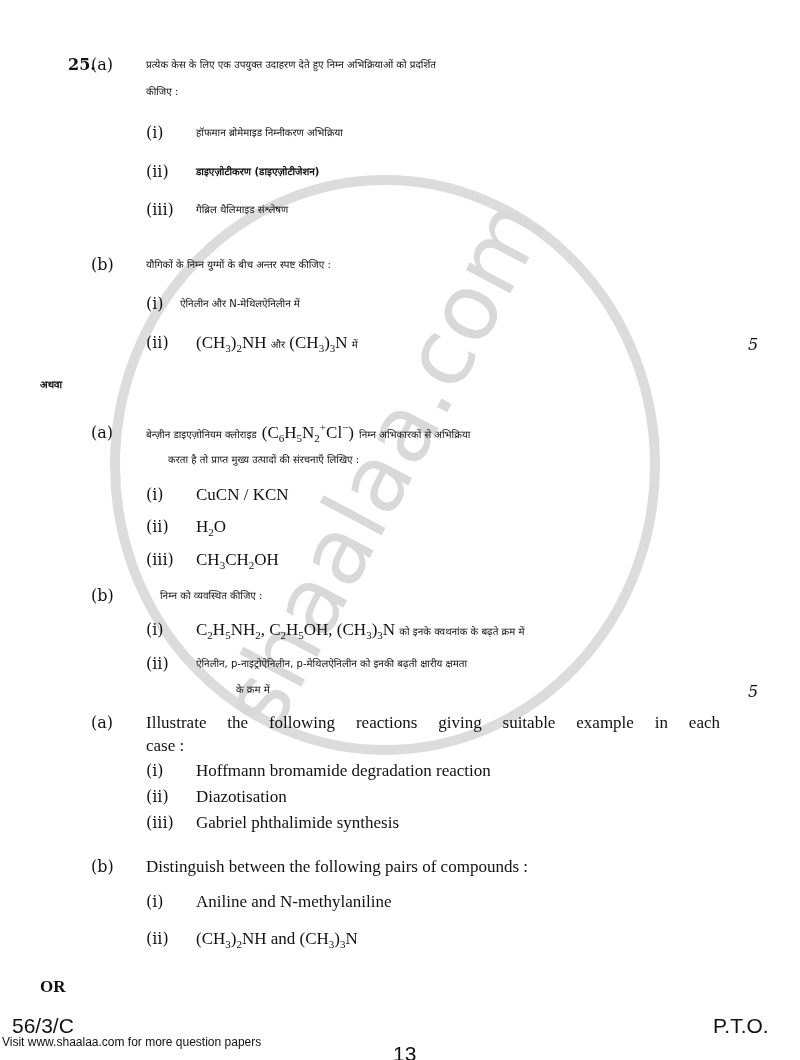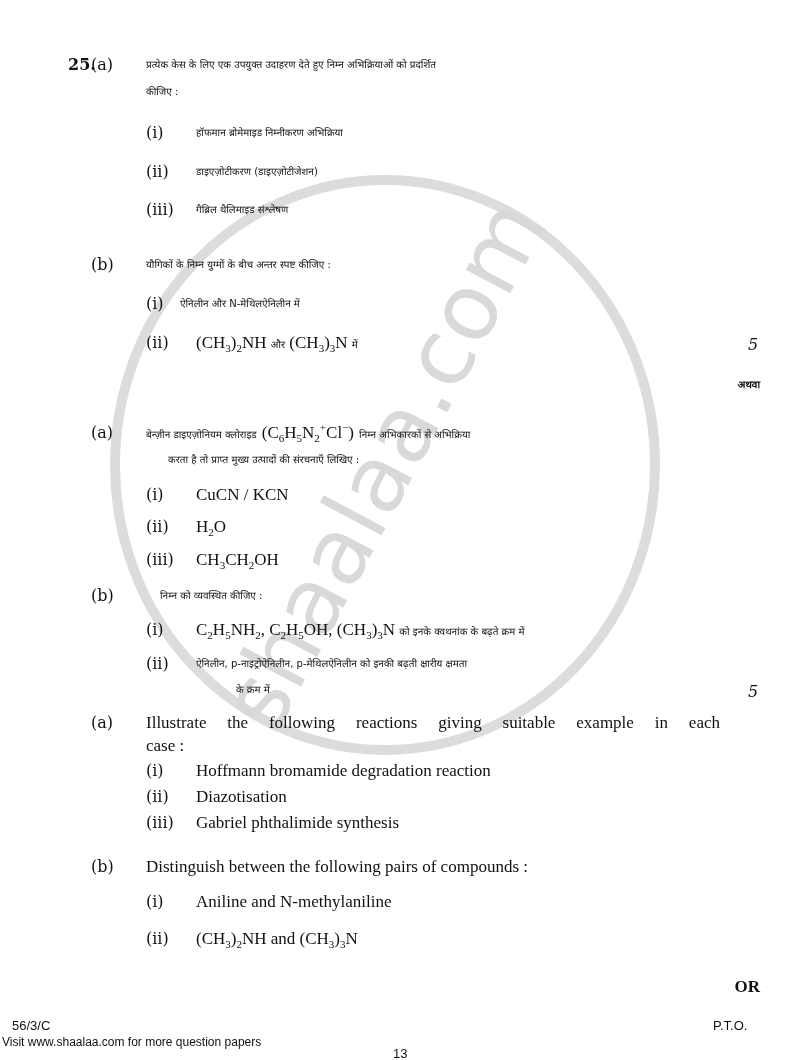--- a/index.html
+++ b/index.html
@@ -30,7 +30,7 @@
 <div class="abs" style="left:146px;top:123px;">(i)</div>
 <div class="abs hi" style="left:196px;top:123px;">हॉफमान ब्रोमेमाइड निम्नीकरण अभिक्रिया</div>
 <div class="abs" style="left:146px;top:162px;">(ii)</div>
-<div class="abs hi" style="left:196px;top:162px;">डाइएज़ोटीकरण (डाइएज़ोटीजेशन)</div>
+<div class="abs hi" style="left:196px;top:162px;font-weight:bold;">डाइएज़ोटीकरण (डाइएज़ोटीजेशन)</div>
 <div class="abs" style="left:146px;top:200px;">(iii)</div>
 <div class="abs hi" style="left:196px;top:200px;">गैब्रिल थैलिमाइड संश्लेषण</div>
 

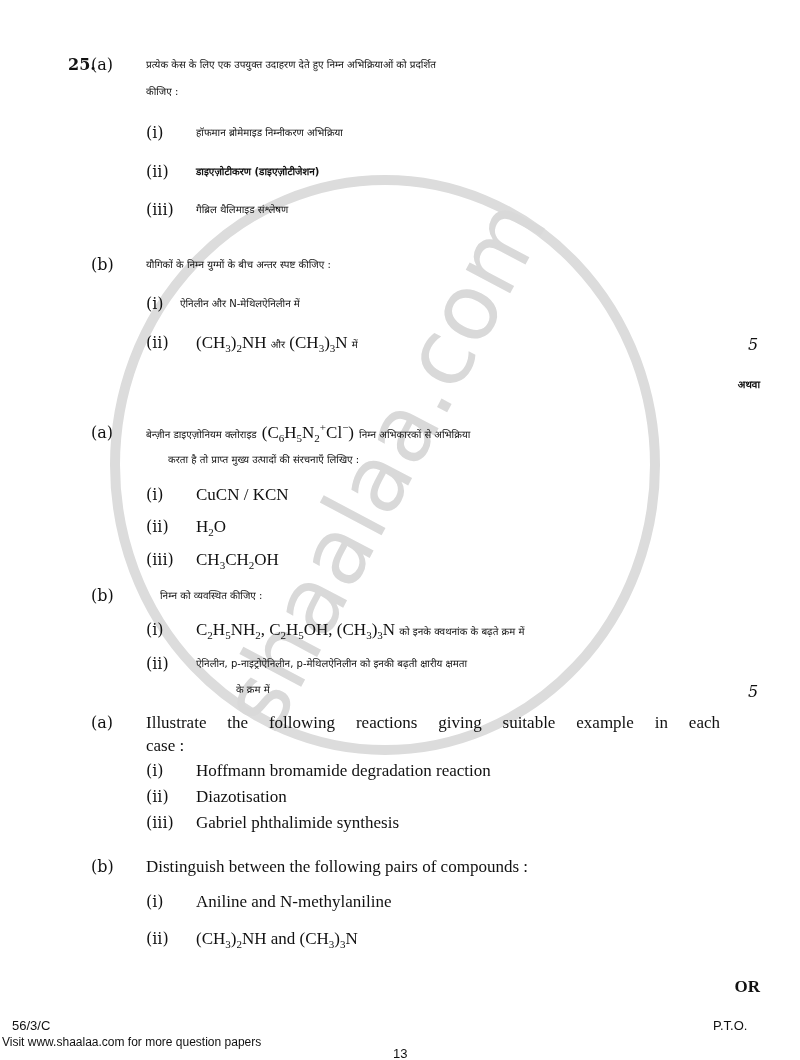--- a/index.html
+++ b/index.html
@@ -10,7 +10,7 @@
   .mark { font-style:italic; }
   .hi { font-family:"DejaVu Sans", sans-serif; font-size:10px; }
   .en { font-family:"Liberation Serif", serif; font-size:17px; }
-  .center { left:0; width:720px; text-align:right; }
+  .center { left:0; width:720px; text-align:left; }
   sub, sup { font-size:11px; line-height:0; }
   .footer { font-family:"Liberation Sans", sans-serif; font-size:13px; }
 </style>

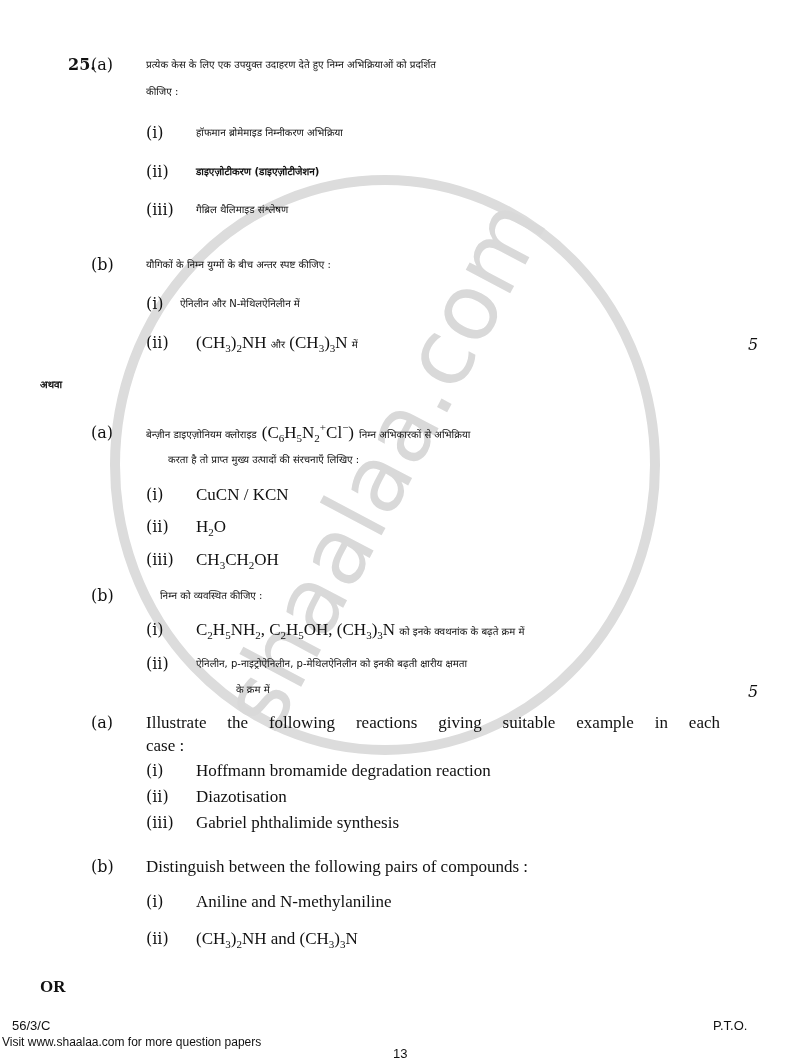--- a/index.html
+++ b/index.html
@@ -12,7 +12,7 @@
   .en { font-family:"Liberation Serif", serif; font-size:17px; }
   .center { left:0; width:720px; text-align:left; }
   sub, sup { font-size:11px; line-height:0; }
-  .footer { font-family:"Liberation Sans", sans-serif; font-size:13px; }
+  .footer { font-family:"Liberation Sans", sans-serif; font-size:21px; }
 </style>
 </head>
 <body>

